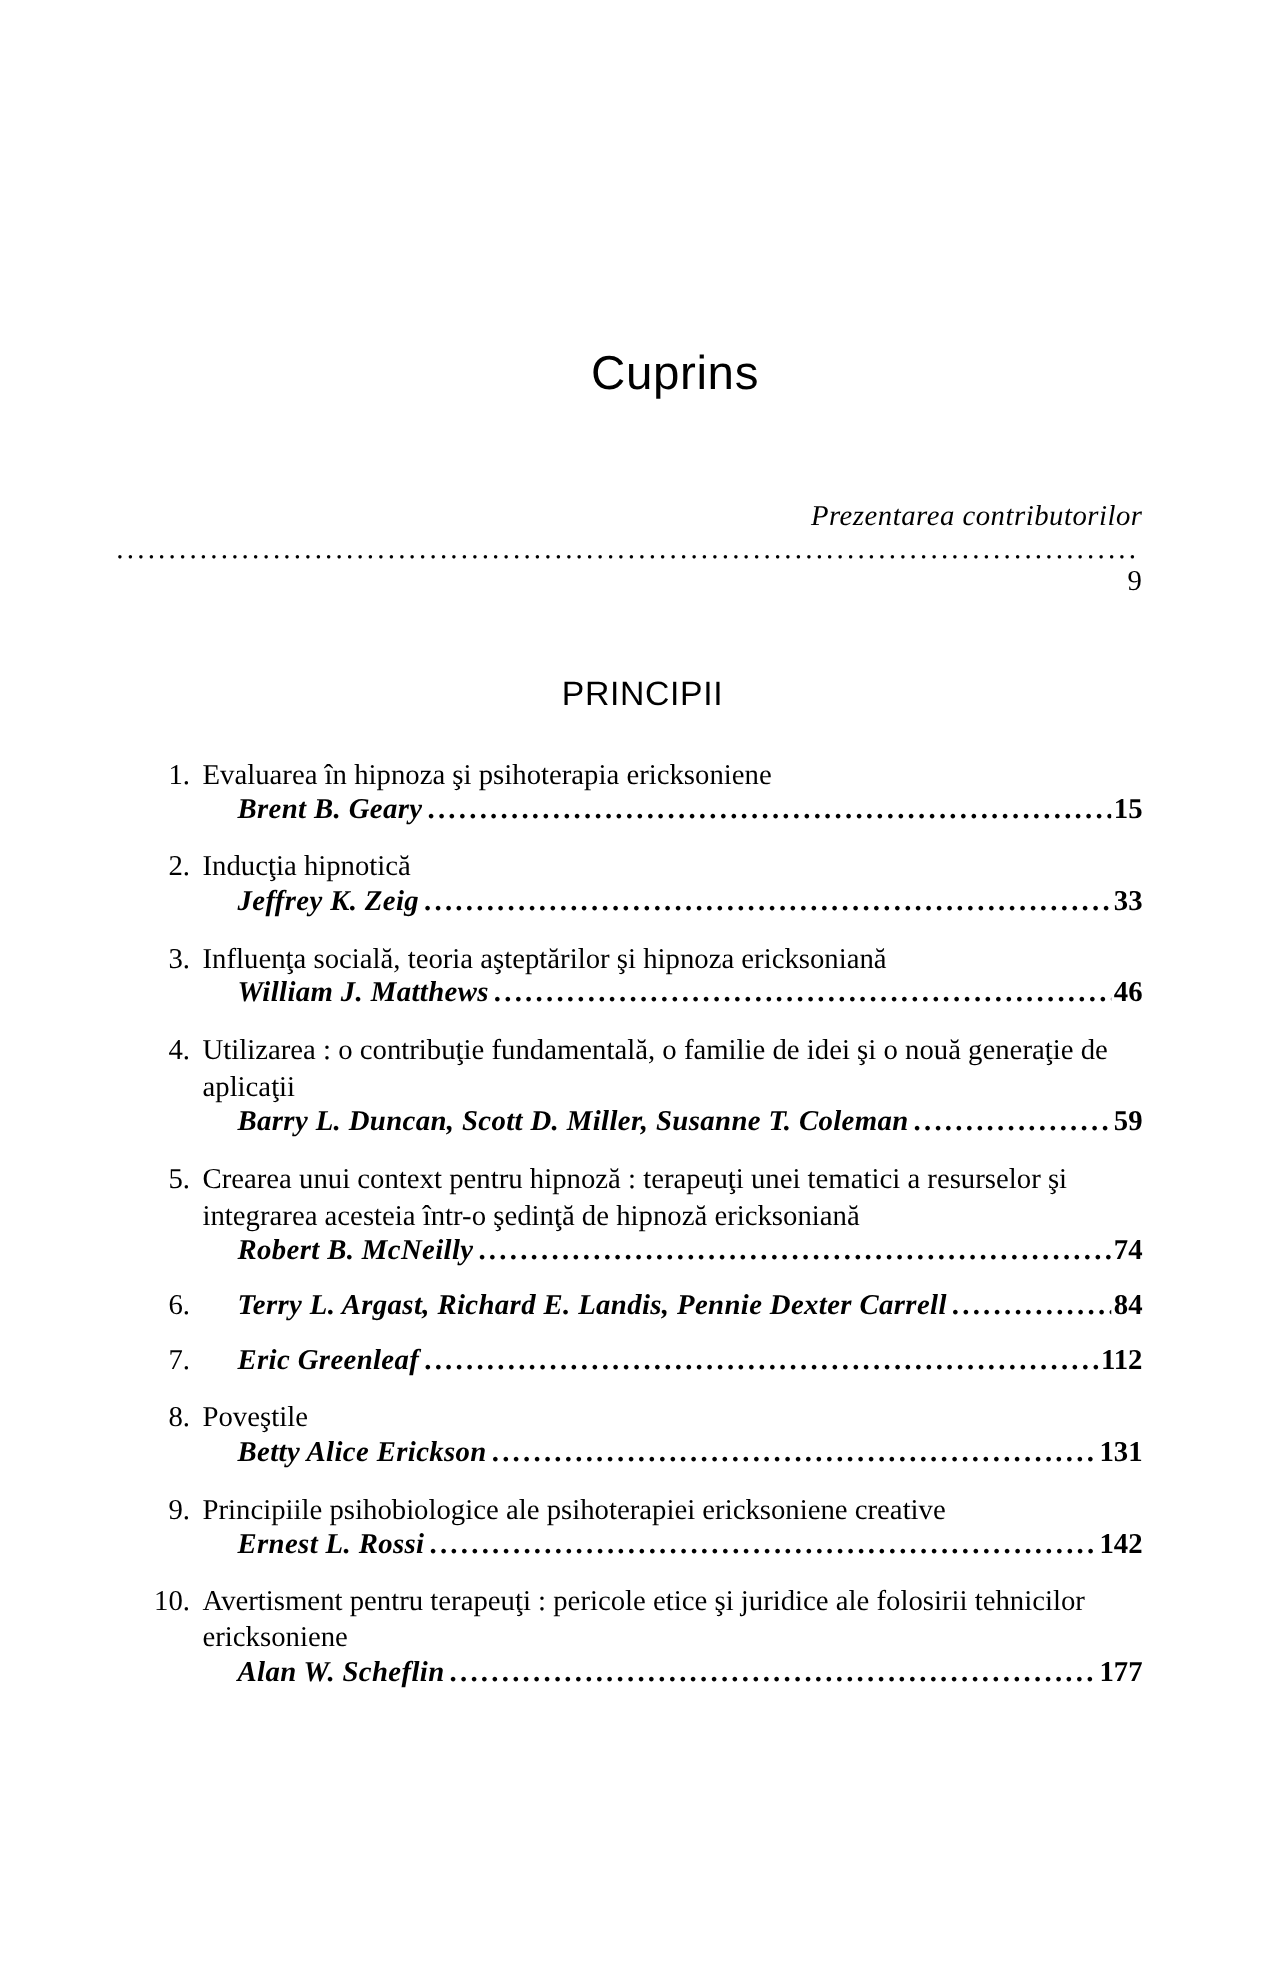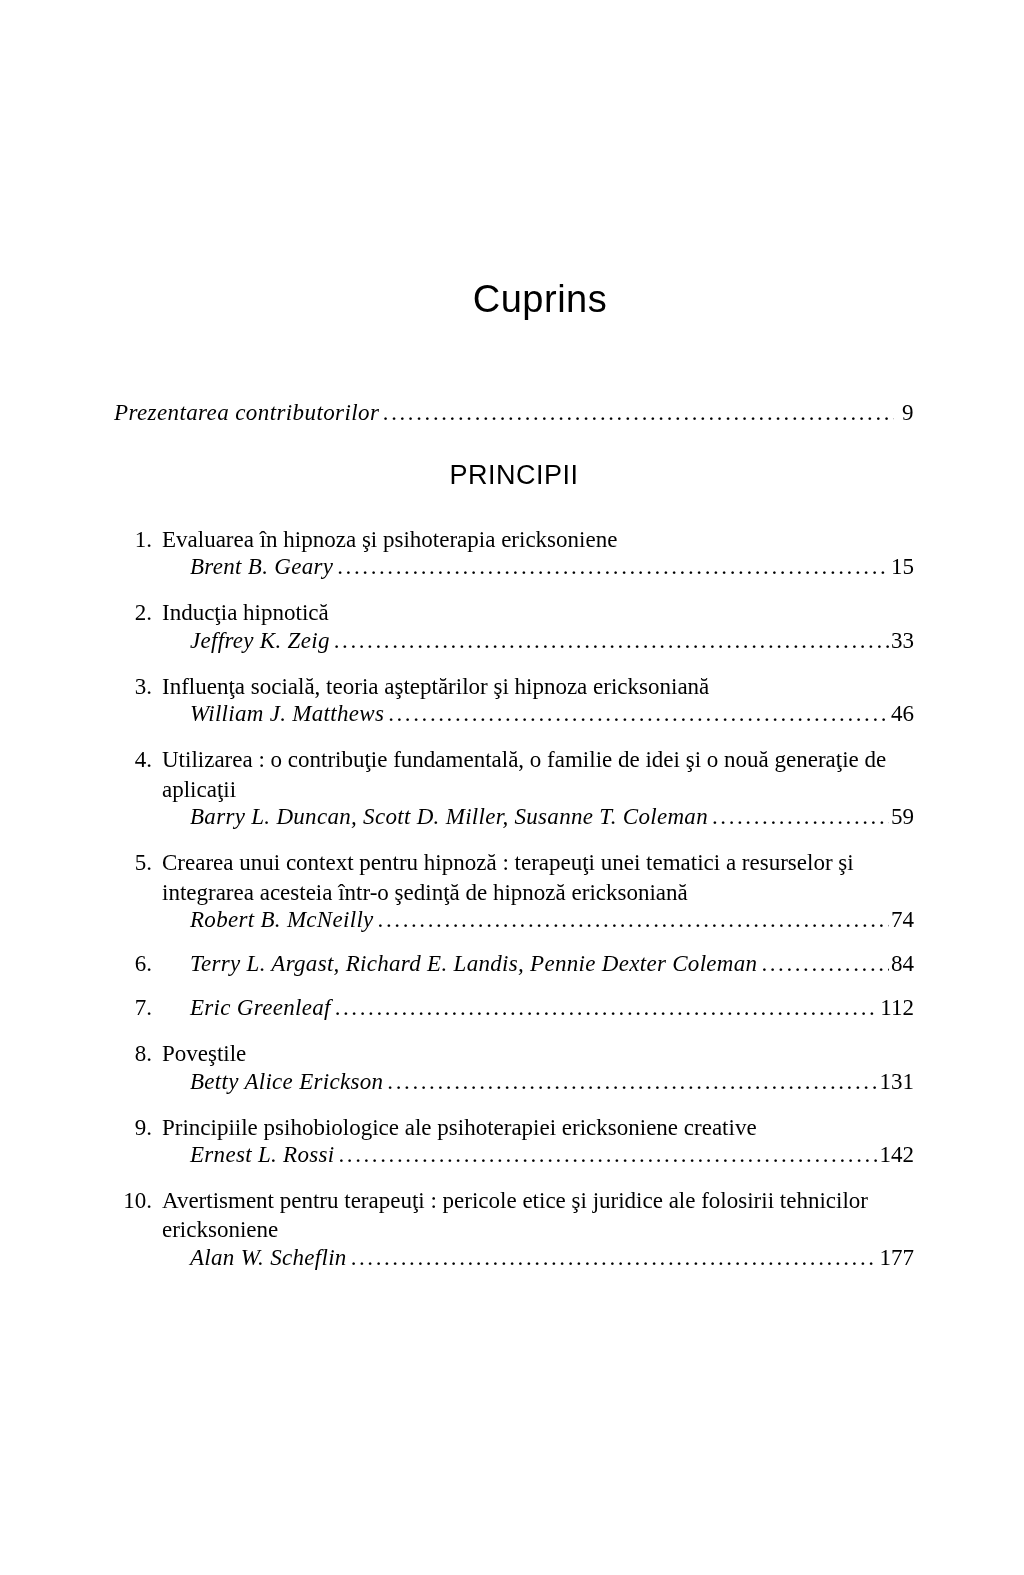--- a/index.html
+++ b/index.html
@@ -45,9 +45,10 @@
     font-style: italic;
     font-size: 23px;
     display: flex;
-    align-items: center;
+    align-items: flex-end;
     white-space: nowrap;
     letter-spacing: 0.4px;
+    flex-direction: column;
   }
   .section-head {
     font-family: "Liberation Sans", sans-serif;

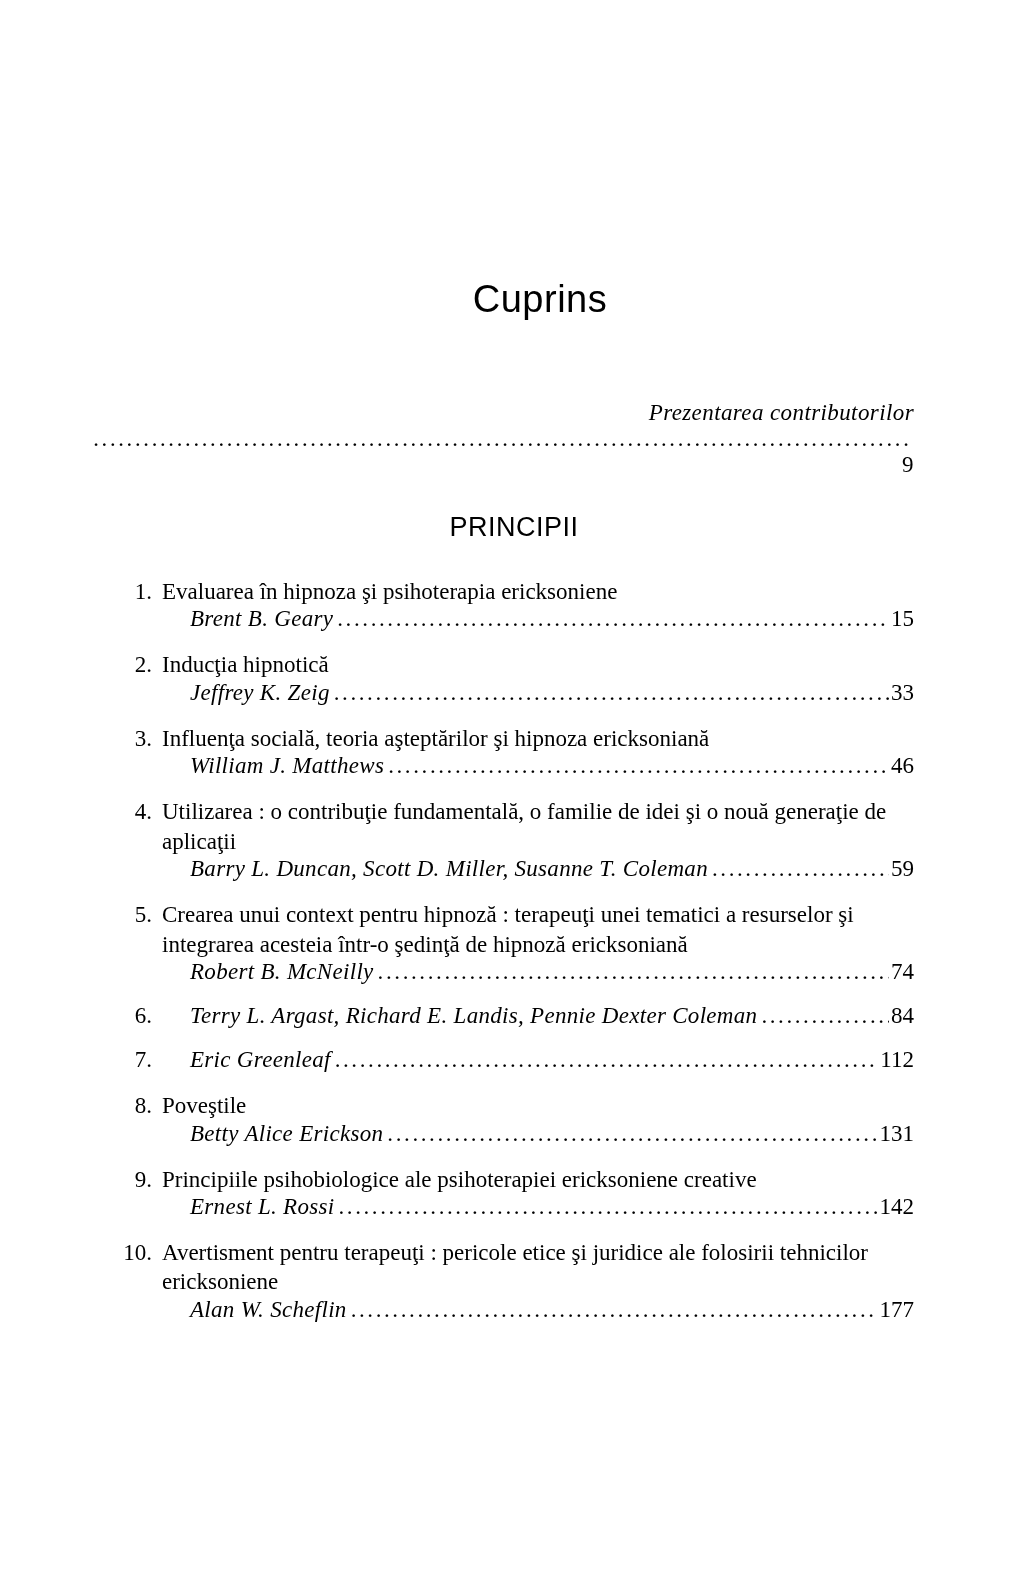--- a/index.html
+++ b/index.html
@@ -54,7 +54,7 @@
     font-family: "Liberation Sans", sans-serif;
     font-size: 27px;
     text-align: center;
-    margin-top: 34px;
+    margin-top: 62px;
     margin-bottom: 34px;
     letter-spacing: 0.5px;
   }

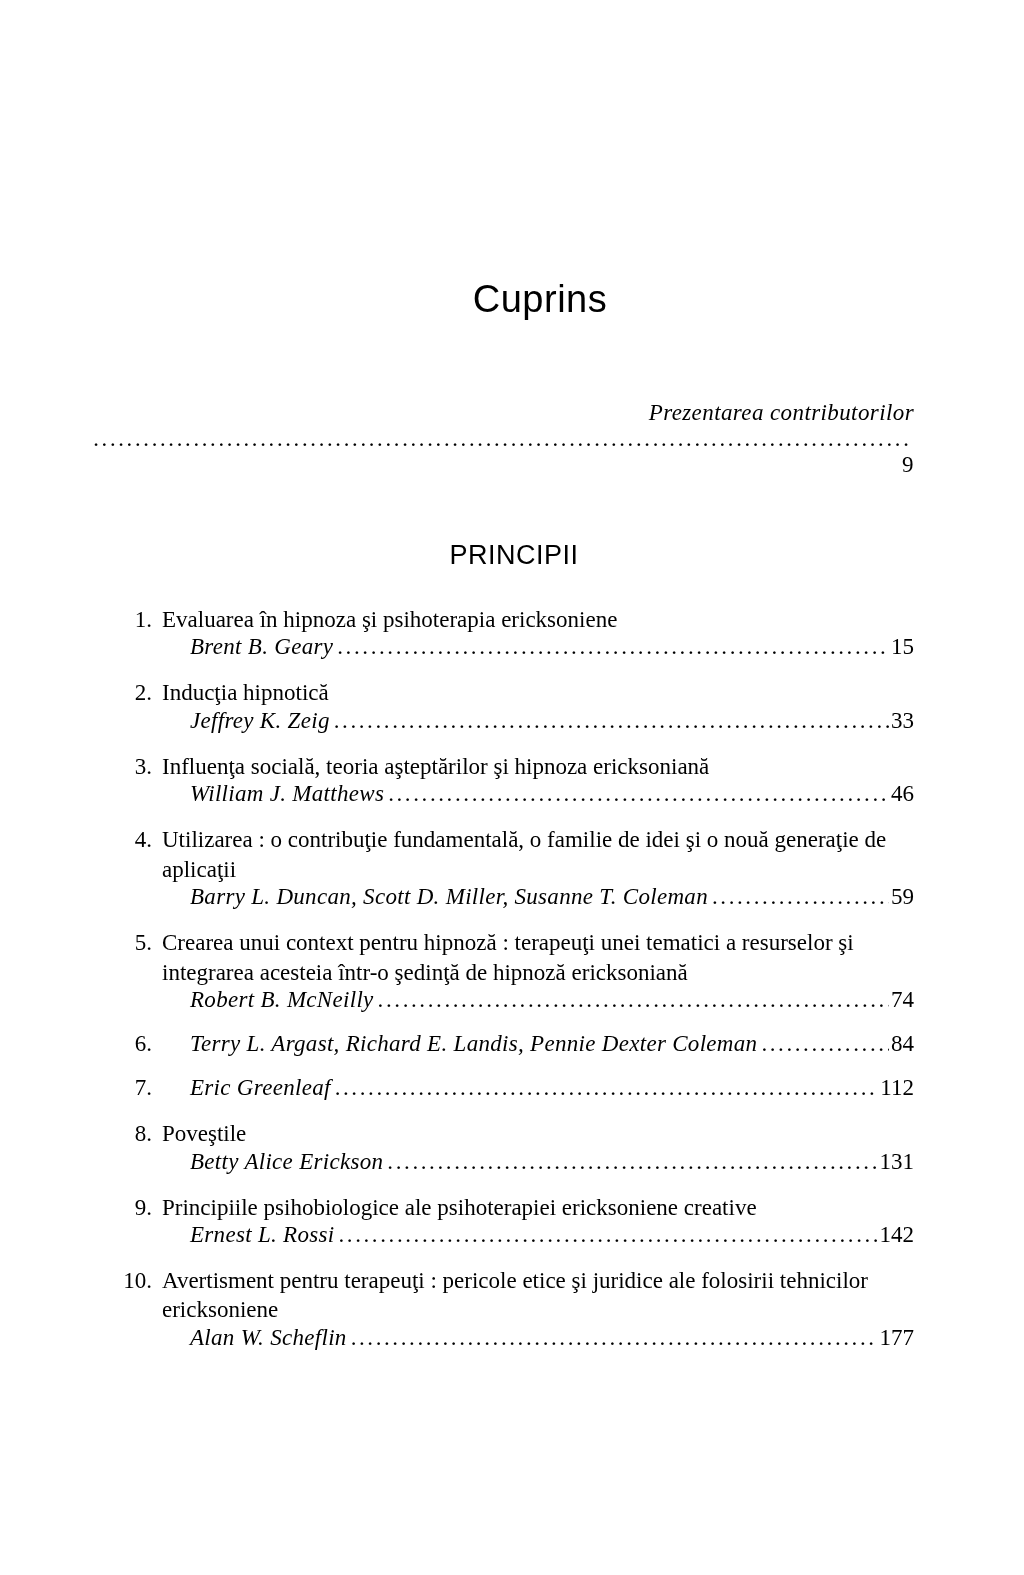--- a/index.html
+++ b/index.html
@@ -87,6 +87,7 @@
     align-items: flex-start;
     padding-left: 28px;
     white-space: nowrap;
+    font-weight: bold;
   }
   .authors {
     font-style: italic;

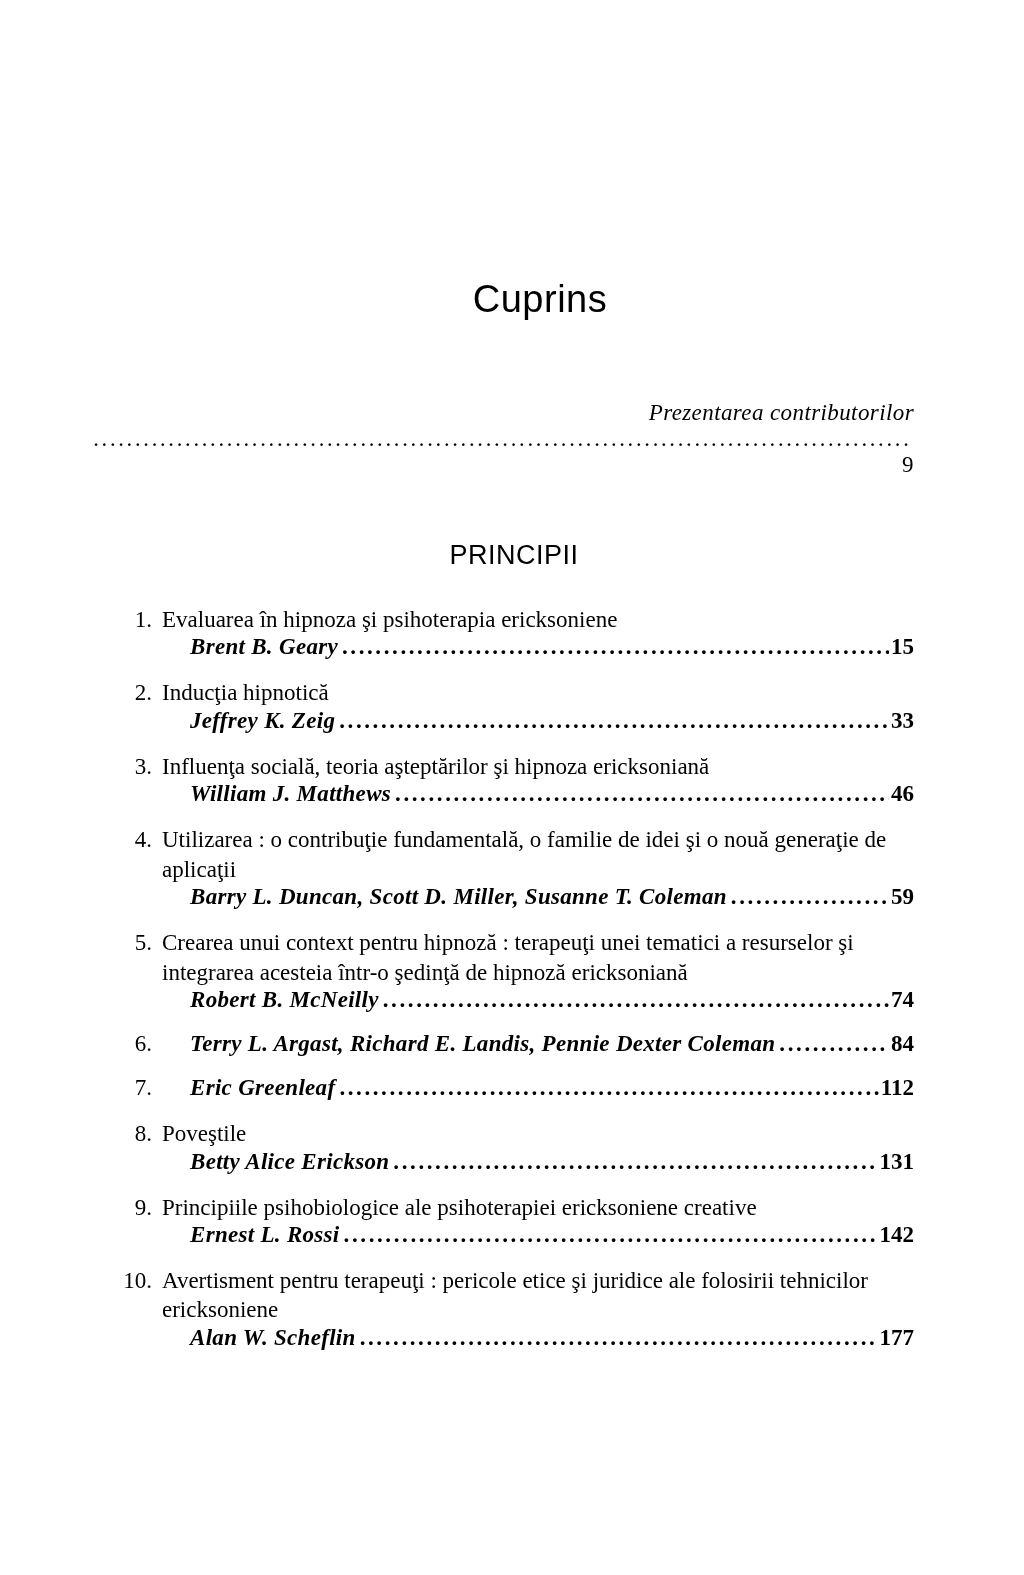--- a/index.html
+++ b/index.html
@@ -201,7 +201,7 @@
             <span class="num">6.</span>
             <div class="body-col">
               <div class="authors-row">
-                <span class="authors">Terry L. Argast, Richard E. Landis, Pennie Dexter Coleman</span>
+                <span class="authors">Terry L. Argast, Richard E. Landis, Pennie Dexter Carrell</span>
                 <span class="dots">................................................................................................................</span>
                 <span class="pageno">84</span>
               </div>

